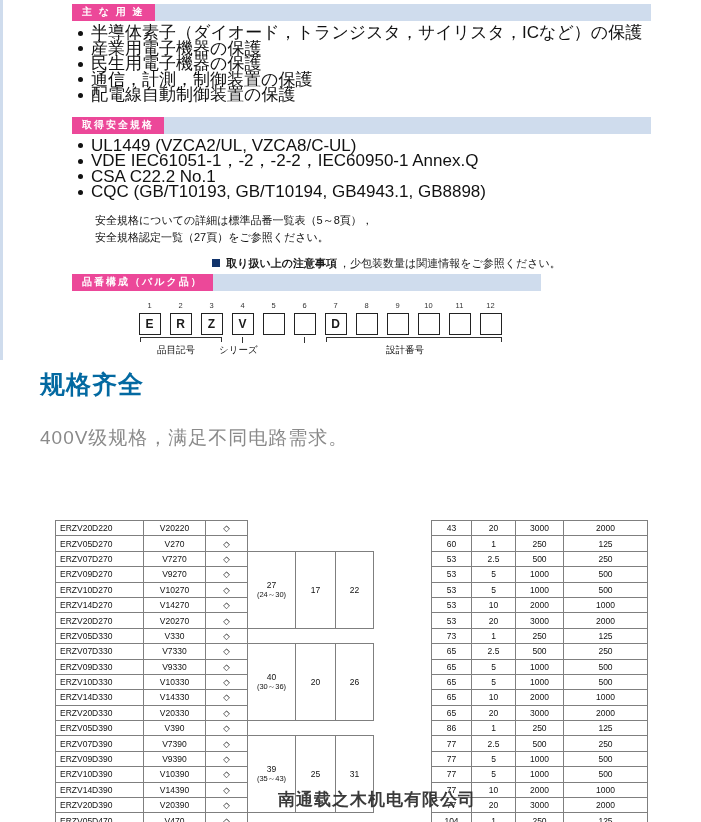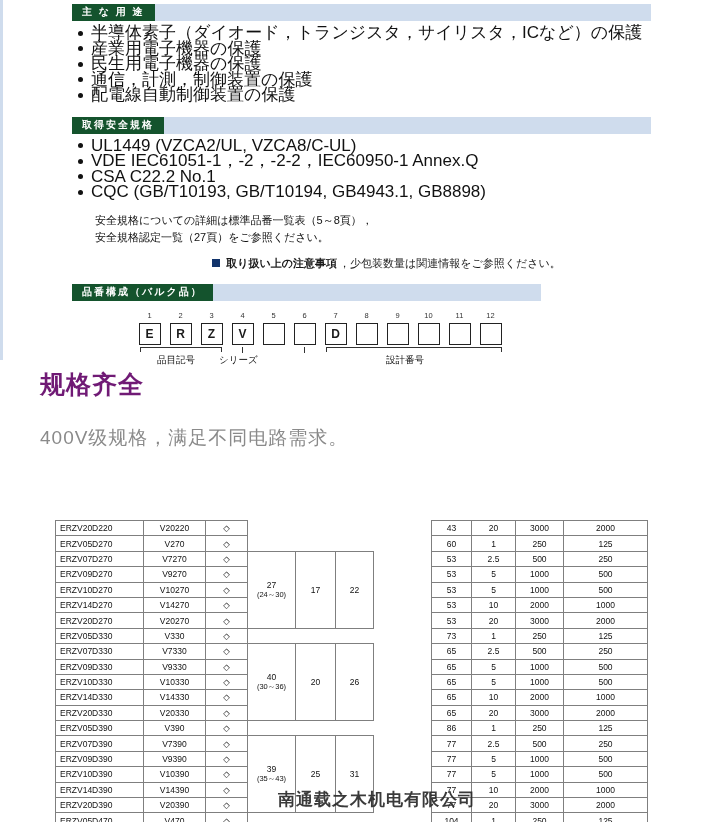--- a/index.html
+++ b/index.html
@@ -25,7 +25,7 @@
     position: relative;
   }
   .sec-bar .tab {
-    background: #14532d;
+    background: #ec4899;
     color: #ffffff;
     font-size: 10px;
     font-weight: bold;

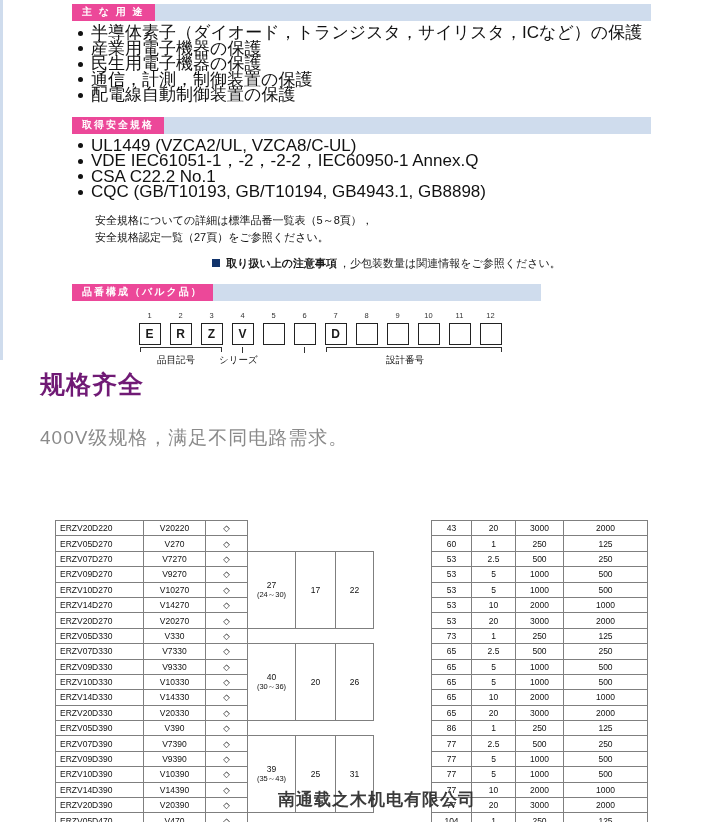--- a/index.html
+++ b/index.html
@@ -251,7 +251,7 @@
   <span style="margin-left:-4px;">，少包装数量は関連情報をご参照ください。</span>
 </div>
 
-<div class="sec-bar wide" style="margin-top:14px;">
+<div class="sec-bar wide" style="margin-top:4px;">
   <span class="tab">品番構成（バルク品）</span>
 </div>
 

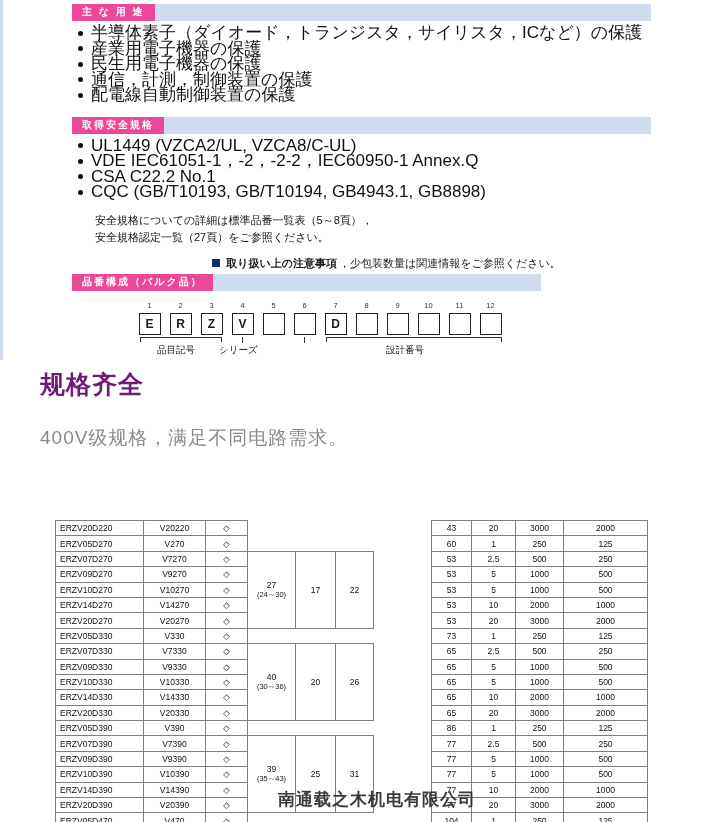--- a/index.html
+++ b/index.html
@@ -148,7 +148,7 @@
     top: 368px;
     font-size: 25px;
     font-weight: bold;
-    color: #701a75;
+    color: #0369a1;
     letter-spacing: 1px;
   }
   .cn-sub {

